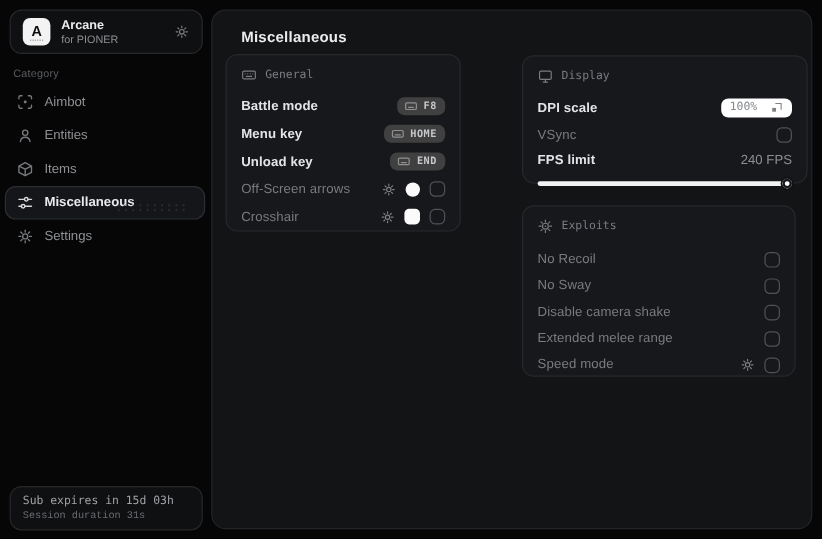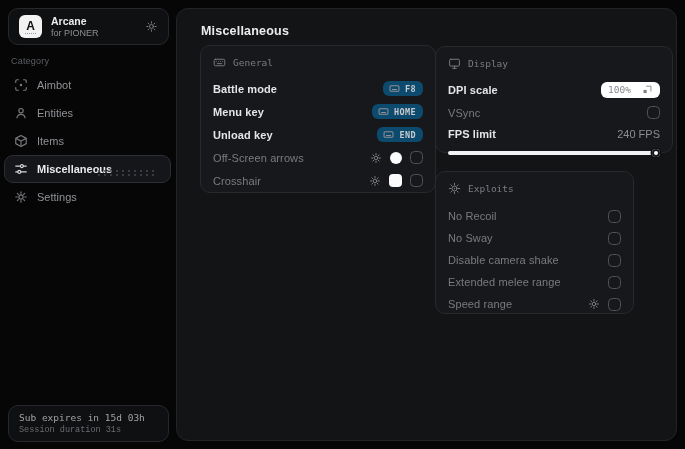--- a/index.html
+++ b/index.html
@@ -47,7 +47,7 @@
 
   .card{position:absolute;background:#17181b;border:1px solid #27292d;border-radius:10px;
         box-sizing:border-box;padding:9px 12px;}
-  .card-general{left:23px;top:36px;width:236px;height:148px;}
+  .card-general{left:11px;top:36px;width:196px;height:148px;}
   .card-display{left:258px;top:37px;width:238px;height:107px;}
   .card-exploits{left:258px;top:162px;width:199px;height:143px;}
 

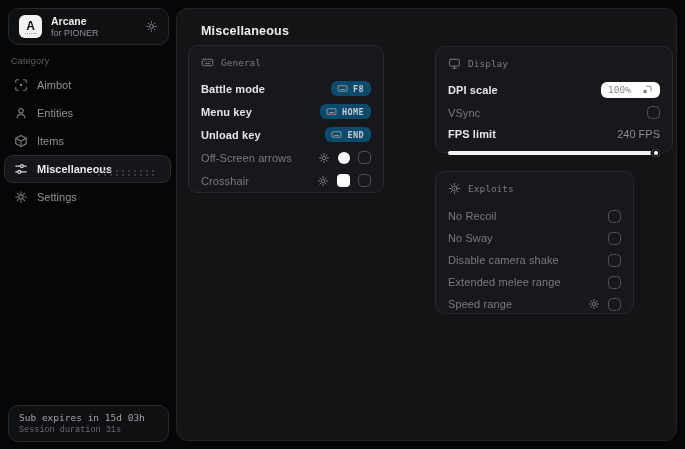--- a/index.html
+++ b/index.html
@@ -61,7 +61,7 @@
   .lbl.dim{color:#797b7f;font-weight:400;}
   .controls{display:flex;align-items:center;gap:8px;}
 
-  .keybadge{display:flex;align-items:center;gap:5px;background:#0c4a6e;border-radius:6px;
+  .keybadge{display:flex;align-items:center;gap:5px;background:#404040;border-radius:6px;
             padding:2px 7px 2px 6px;}
   .keybadge .icon{color:#8e9094}
   .keybadge .key{font-family:"DejaVu Sans Mono",monospace;font-size:8.5px;font-weight:700;

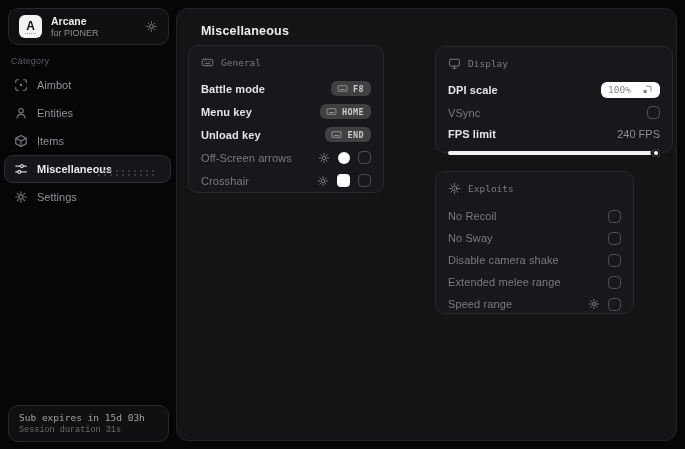--- a/index.html
+++ b/index.html
@@ -49,7 +49,7 @@
         box-sizing:border-box;padding:9px 12px;}
   .card-general{left:11px;top:36px;width:196px;height:148px;}
   .card-display{left:258px;top:37px;width:238px;height:107px;}
-  .card-exploits{left:258px;top:162px;width:199px;height:143px;}
+  .card-exploits{left:258px;top:162px;width:228px;height:143px;}
 
   .group-hd{display:flex;align-items:center;gap:7px;height:14px;margin-bottom:8px;
             font-family:"DejaVu Sans Mono",monospace;font-size:9.5px;color:#797c80;}

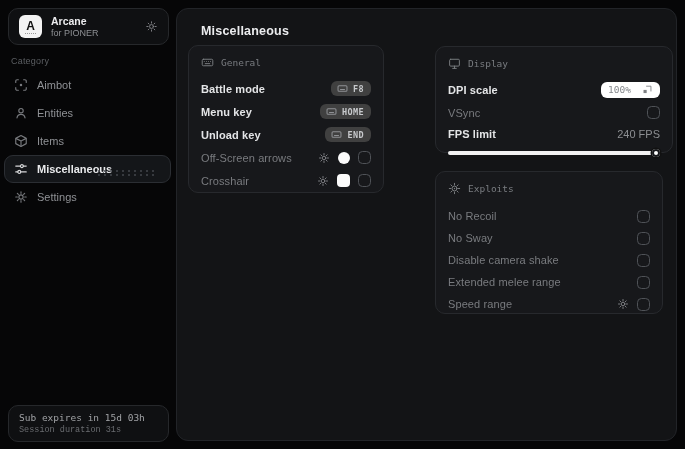--- a/index.html
+++ b/index.html
@@ -313,7 +313,7 @@
         <span class="checkbox"></span>
       </div>
       <div class="row row-sm">
-        <span class="lbl dim">Speed range</span>
+        <span class="lbl dim">Speed mode</span>
         <span class="controls">
           <span class="icon">
             <svg width="12" height="12" viewBox="0 0 16 16" fill="none" stroke="currentColor" stroke-width="1.3" stroke-linecap="round">

